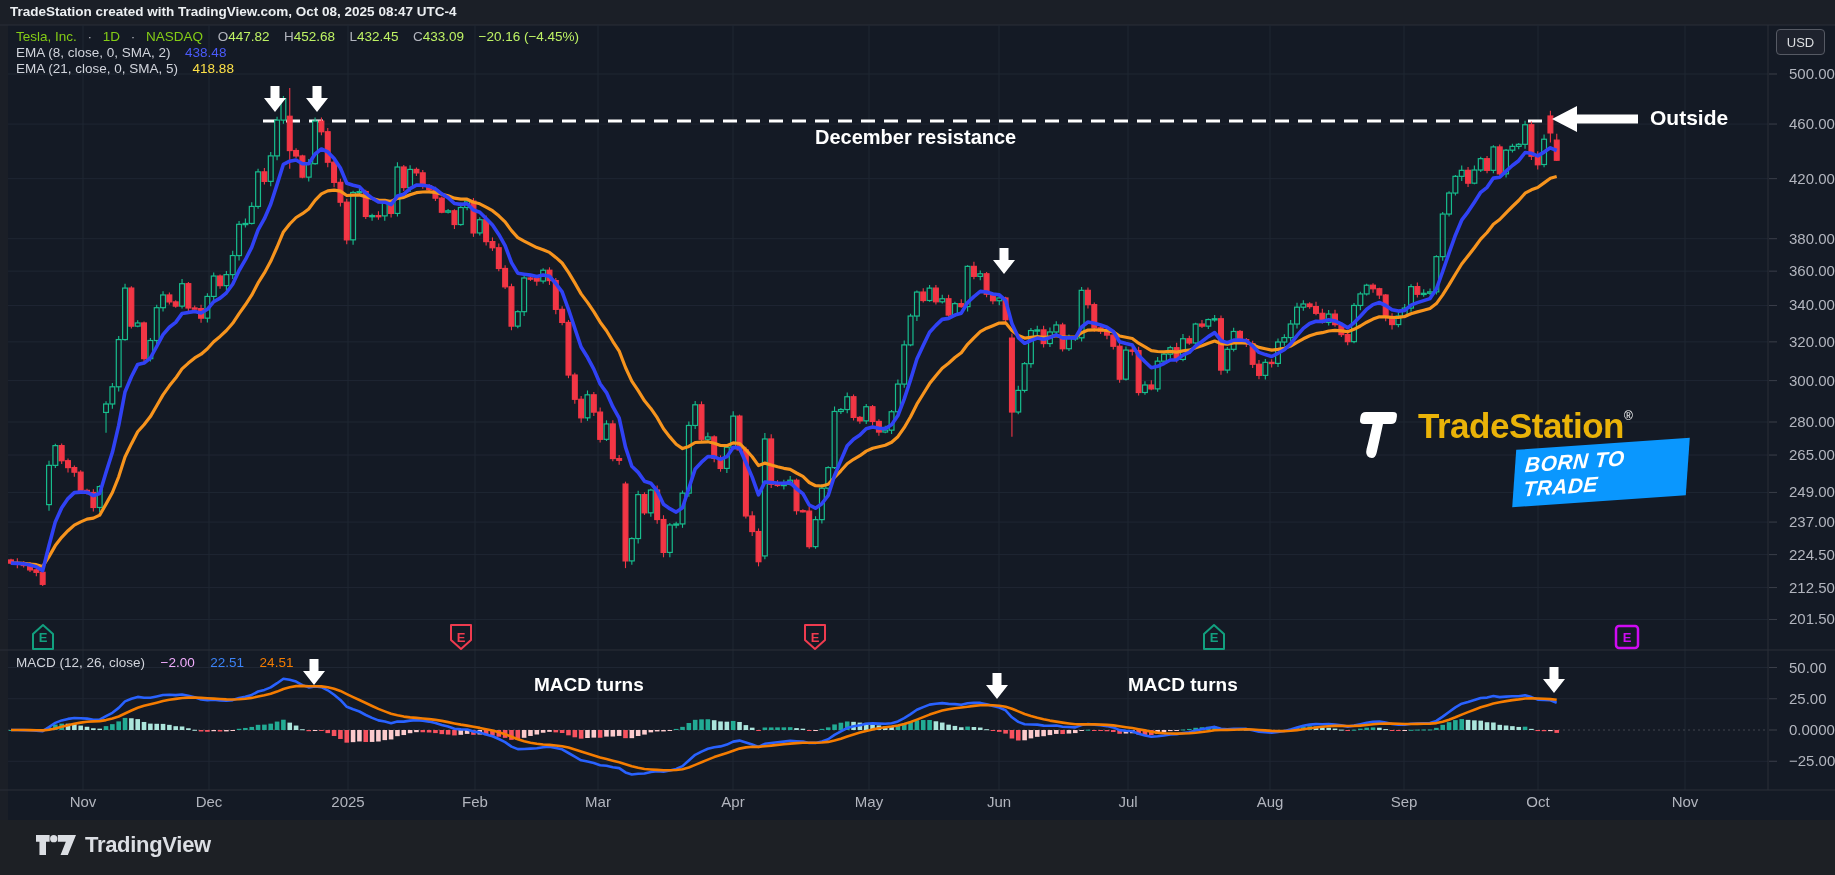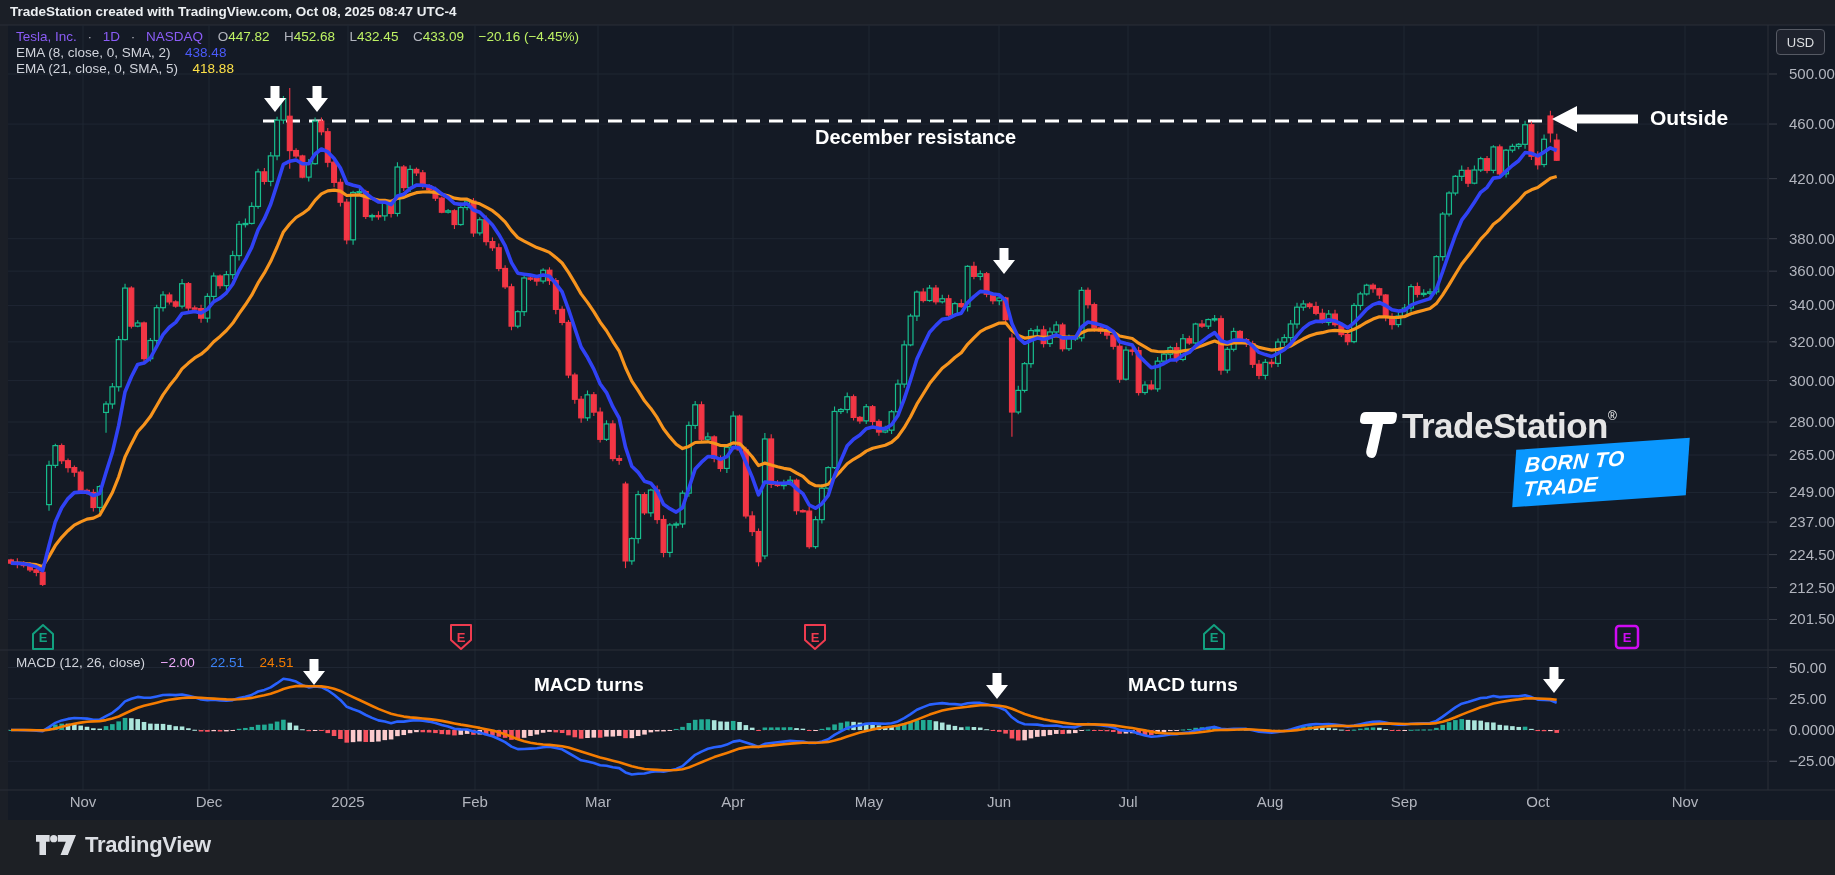--- a/index.html
+++ b/index.html
@@ -13,7 +13,7 @@
   
   .legend{position:absolute;left:16px;top:29px;font-size:13.5px;color:#d1d4dc;line-height:16px;}
   .legend .row{height:16px;white-space:nowrap;}
-  .legend .sym{color:#8b5cf6;margin-top:48px;}
+  .legend .sym{color:#84cc16;margin-top:48px;}
   .legend .pfx{color:#b2b5be;}
   .legend .neg{color:#bef264;}
   .legend .sp{display:inline-block;width:7px;}

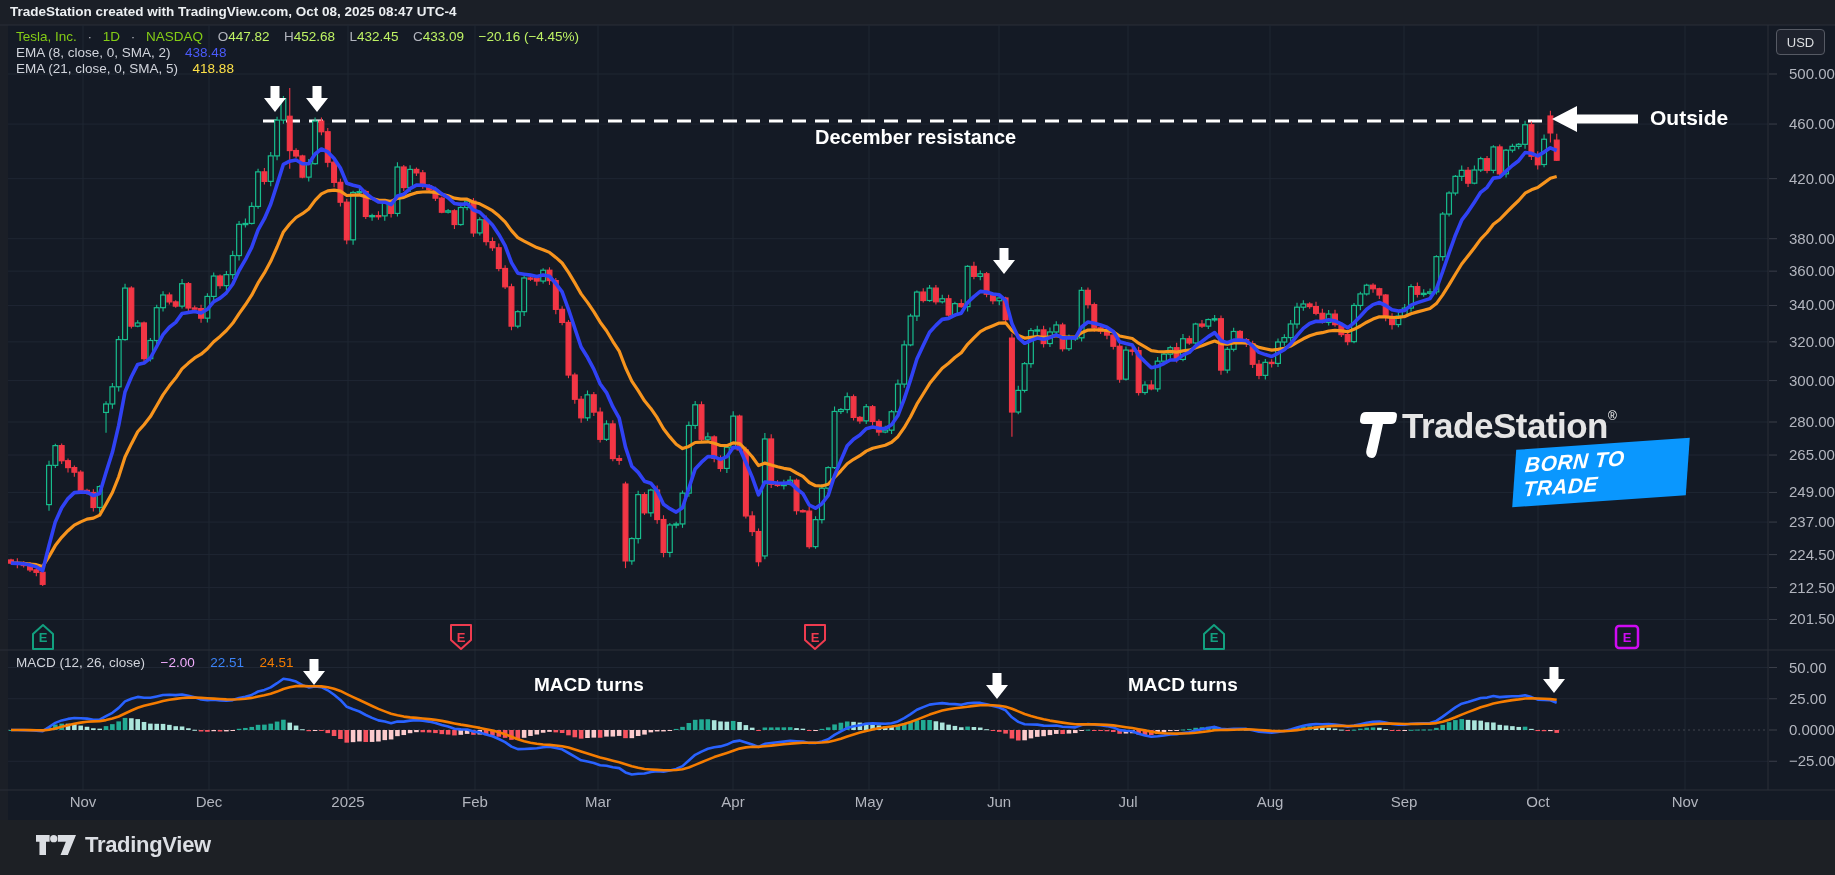--- a/index.html
+++ b/index.html
@@ -34,7 +34,7 @@
   #watermark{position:absolute;left:1358px;top:406px;width:330px;height:90px;}
   #wm-row{display:flex;align-items:flex-start;}
   #wm-logo{margin-top:4px;}
-  #wm-name{color:#e5e5e5;font-size:35px;font-weight:bold;letter-spacing:-0.5px;margin-left:2px;}
+  #wm-name{color:#eab308;font-size:35px;font-weight:bold;letter-spacing:-0.5px;margin-left:18px;}
   #wm-reg{color:#fff;font-size:12px;vertical-align:18px;}
   #wm-banner{position:absolute;left:156px;top:38px;background:#0a97fe;color:#fff;
     font-size:21px;font-weight:bold;font-style:italic;padding:4px 10px 5px 10px;

